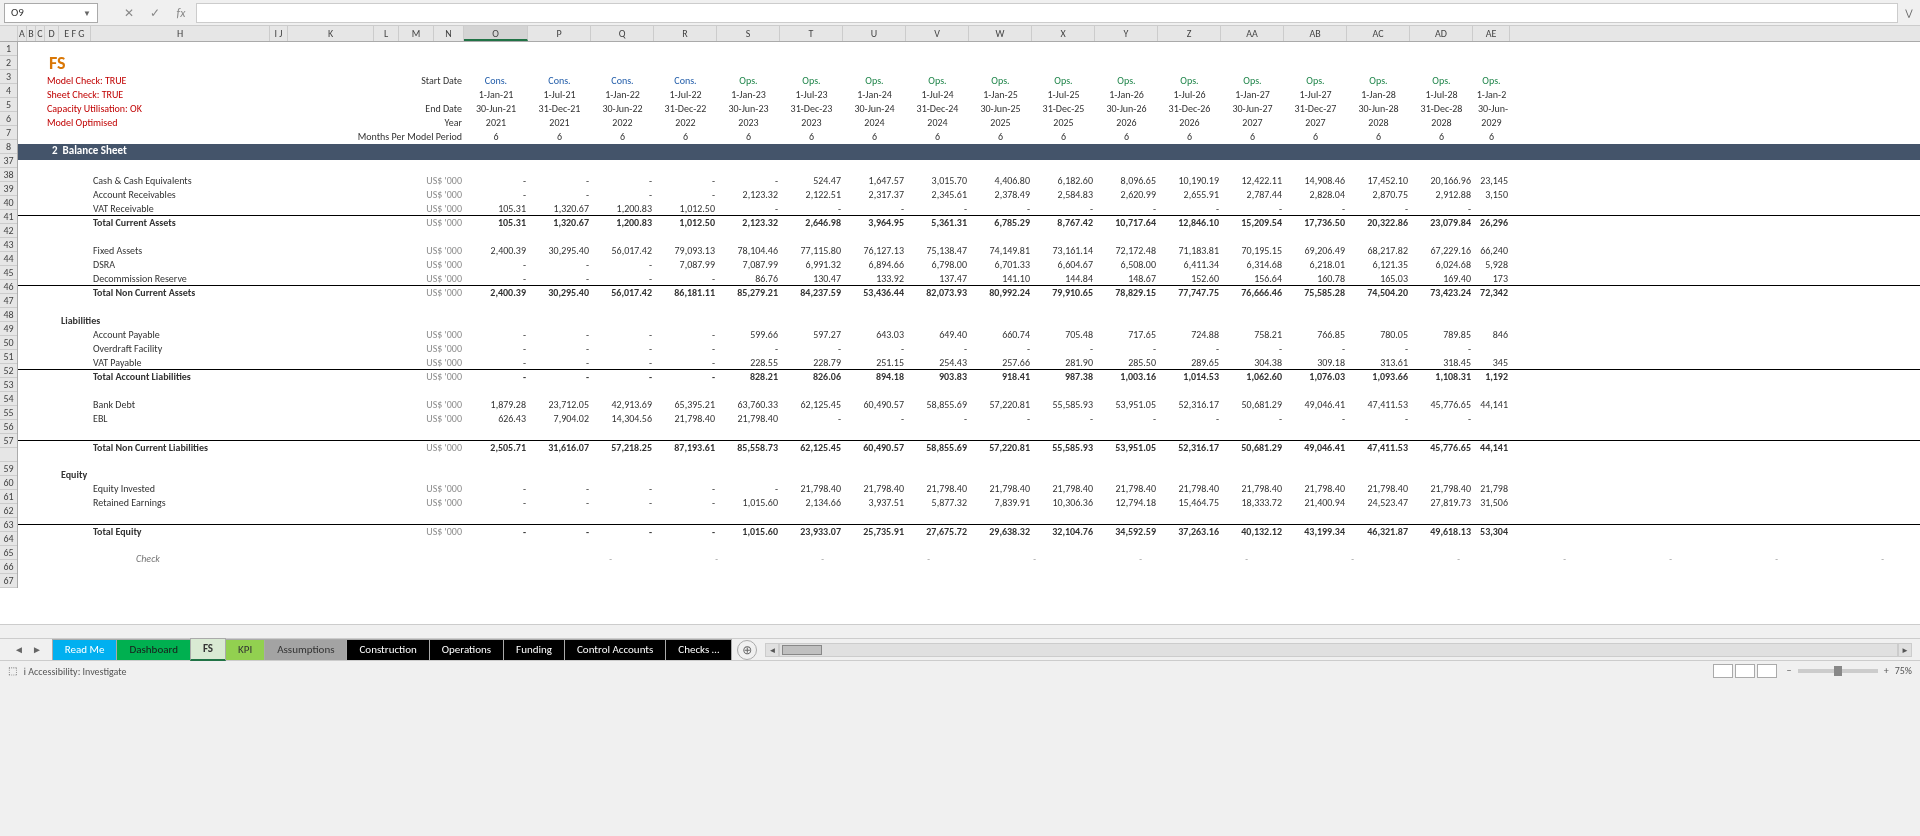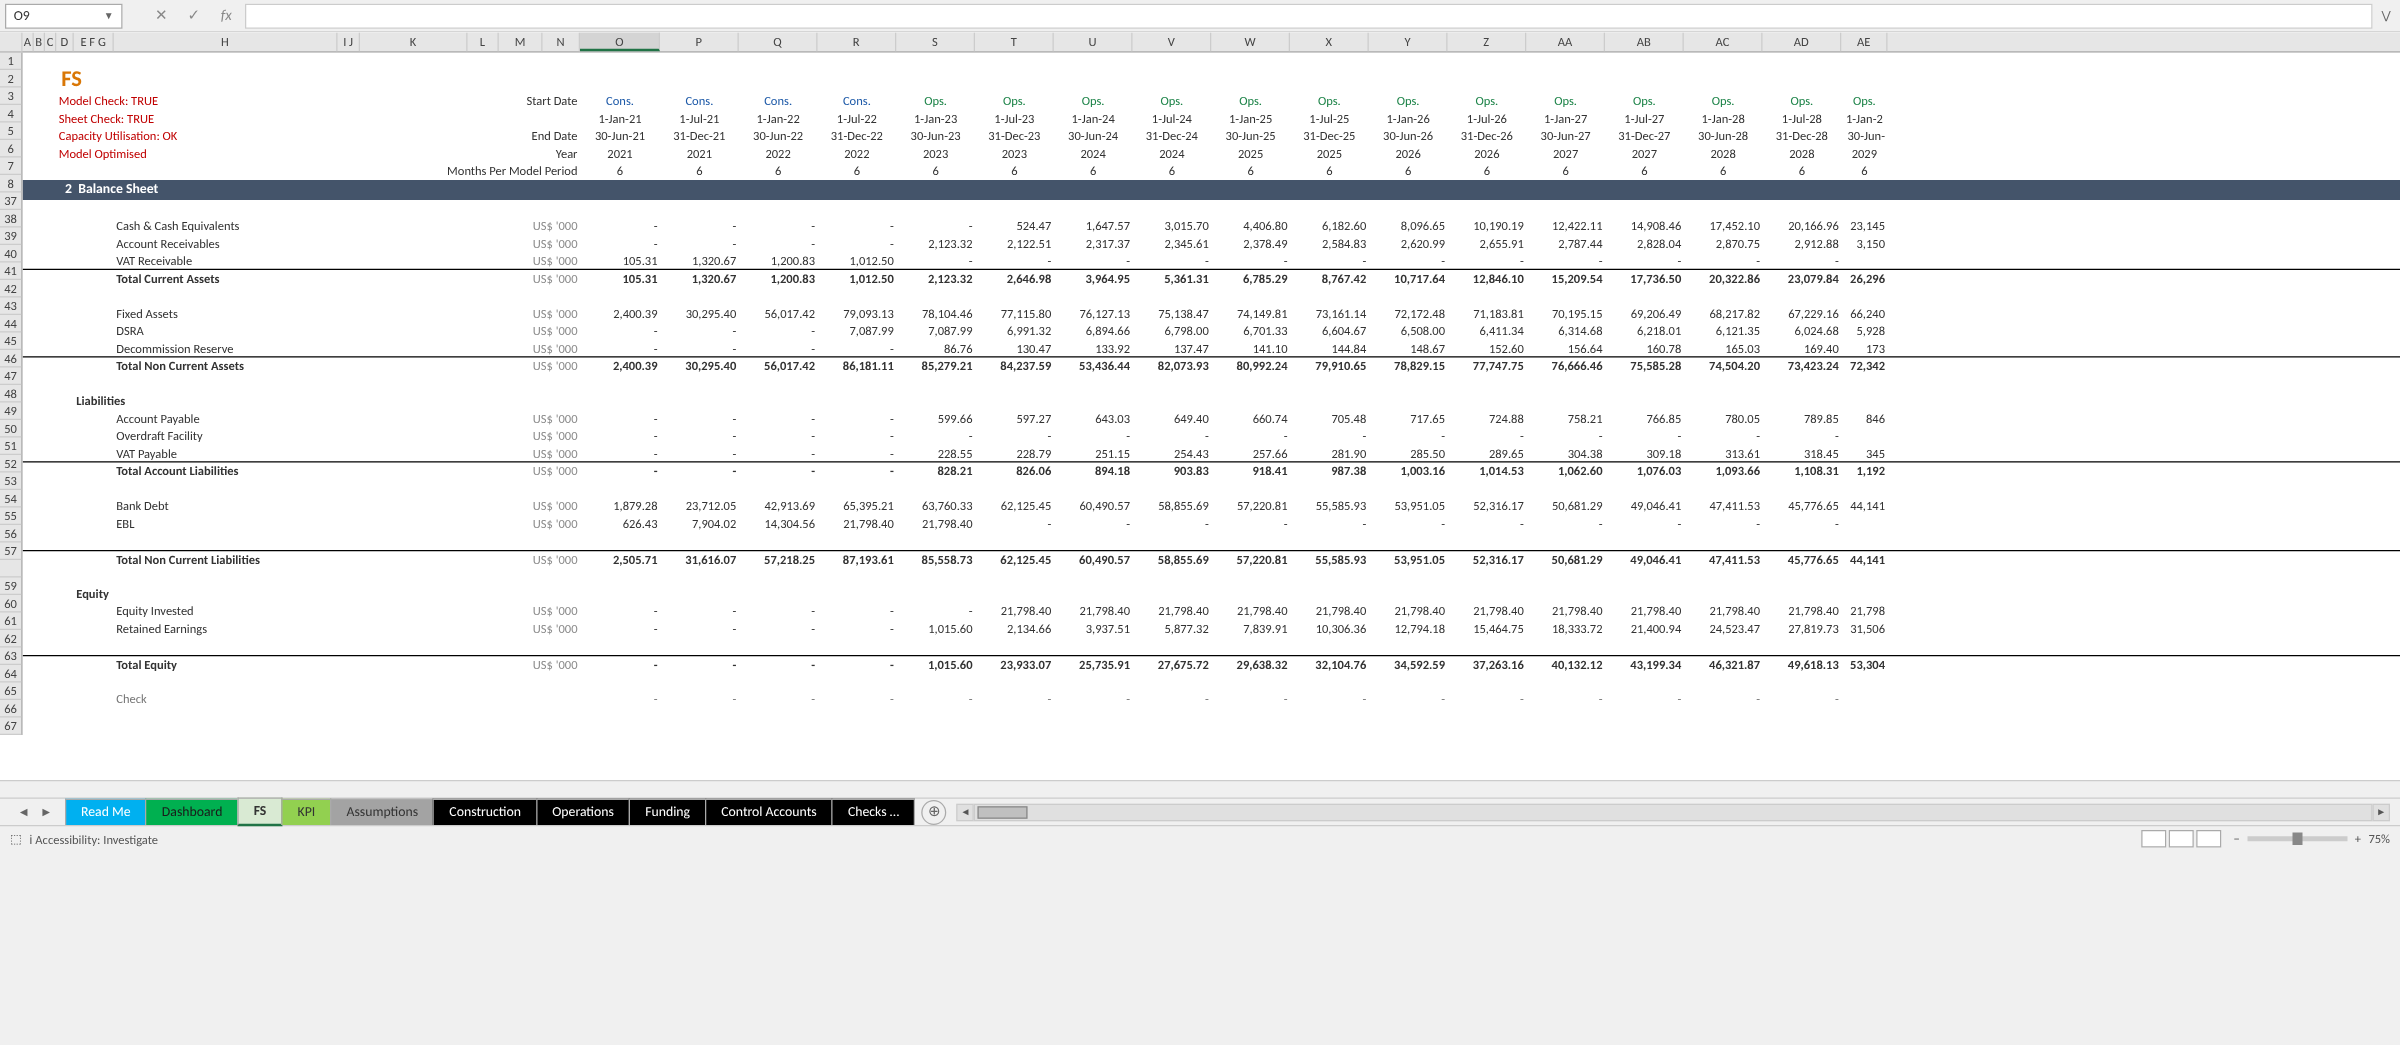--- a/index.html
+++ b/index.html
@@ -30,7 +30,7 @@
 .ops { color:#1e8449; font-size:10px; }
 .section-bar { background:#44546a; color:#fff; font-weight:bold; height:16px; line-height:16px; }
 .bold { font-weight:bold; }
-.italic { color:#777; }
+.italic { font-style:italic; color:#777;margin-left:43px; }
 .tabs-bar { height:22px; background:#f0f0f0; border-top:1px solid #ccc; display:flex; align-items:center; padding-left:4px; gap:0; }
 .nav-arrows { display:flex; gap:8px; padding:0 10px; color:#666; font-size:10px; }
 .tab { padding:2px 12px; font-size:11px; border:1px solid #aaa; border-bottom:none; margin-right:-1px; cursor:pointer; line-height:16px; }

